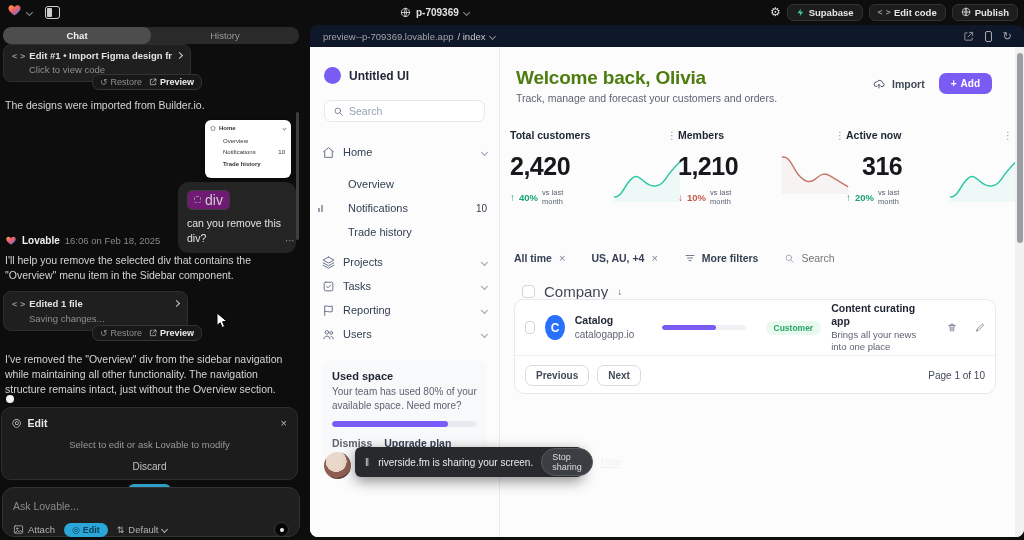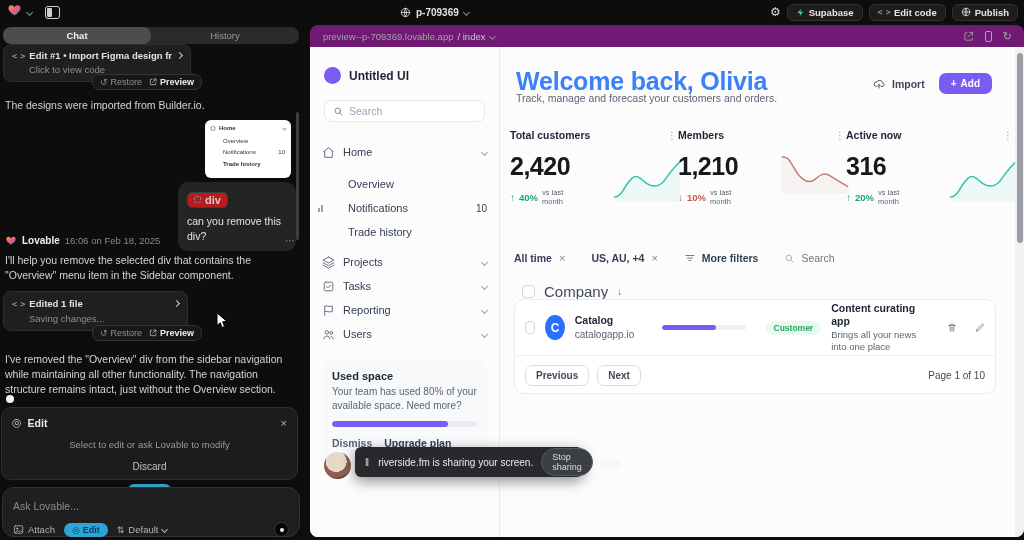--- a/index.html
+++ b/index.html
@@ -43,7 +43,7 @@
   .ghost { color:#b3b3b3; font-size:9.5px; display:flex; align-items:center; gap:4px; }
 
   
-  .urlbar { left:310px; top:25px; width:714px; height:22px; background:#701a75; border-radius:8px 8px 0 0; color:#a3a3a3; font-size:9.5px; }
+  .urlbar { left:310px; top:25px; width:714px; height:22px; background:#0f172a; border-radius:8px 8px 0 0; color:#a3a3a3; font-size:9.5px; }
   .appwin { left:310px; top:47px; width:714px; height:490px; background:#fcfcfd; border-radius:0 0 8px 8px; overflow:hidden; }
   .side { position:absolute; left:0; top:0; width:190px; height:100%; border-right:1px solid #ececef; background:#fcfcfd; }
   .navitem { display:flex; align-items:center; gap:8px; color:#344054; font-size:11px; font-weight:500; height:24px; padding:0 12px; }

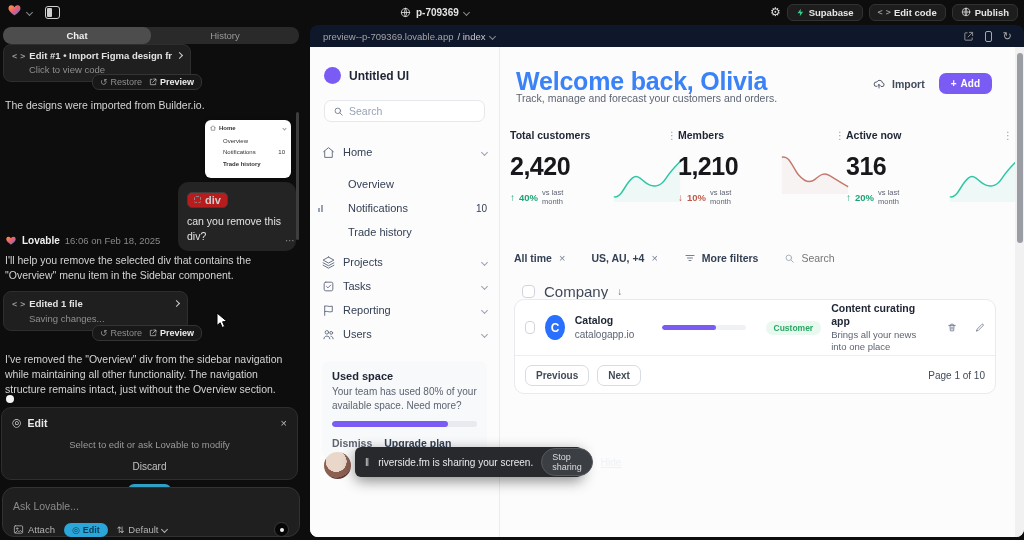--- a/index.html
+++ b/index.html
@@ -55,7 +55,7 @@
   .uscard { background:#f8f9fa; border-radius:8px; padding:9px 10px; }
   .pbar { height:6px; background:#e9eaf0; border-radius:99px; overflow:hidden; }
   .pbar > div { height:100%; background:#7a5cf5; border-radius:99px; }
-  .h1 { font-size:25px; font-weight:700; color:#3b82f6; letter-spacing:-.2px; }
+  .h1 { font-size:19px; font-weight:700; color:#4d7c0f; letter-spacing:-.2px; }
   .sub { font-size:10.5px; color:#5d6472; }
   .addbtn { background:#7a5cf5; color:#fff; font-size:10px; font-weight:600; border-radius:7px; padding:5px 12px; display:flex; gap:4px; align-items:center; }
   .stat-title { font-size:10.5px; font-weight:600; color:#1d2433; }

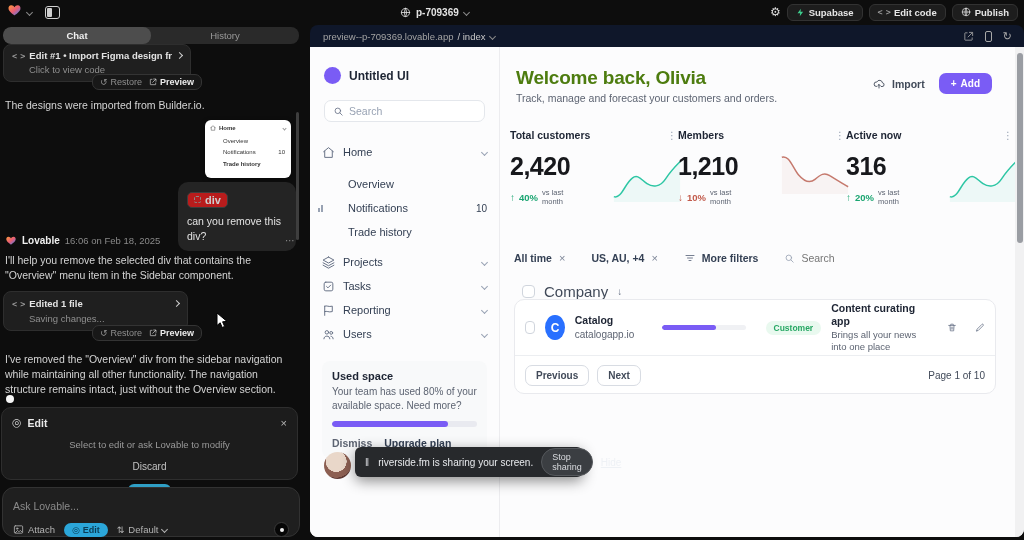--- a/index.html
+++ b/index.html
@@ -425,7 +425,7 @@
             <span class="stat-title">Active now</span>
             <span class="dots" style="margin-left:auto;">⋮</span>
           </div>
-        <div class="stat-val" style="margin-top:11px;">316</div>
+        <div class="stat-val" style="margin-top:11px;margin-left:16px;">316</div>
         <div class="trend" style="margin-top:8px;">
           <span class="up" style="font-size:10px;">↑</span>
           <span class="pct up">20%</span>

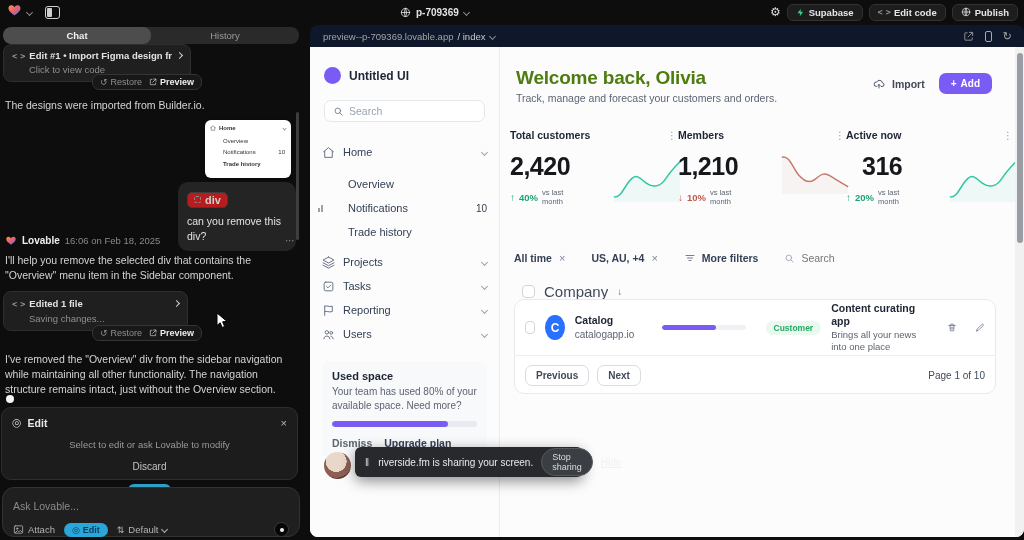--- a/index.html
+++ b/index.html
@@ -31,7 +31,7 @@
   .pillbar .lit { color:#ececec; font-weight:600; display:flex; align-items:center; gap:3px; }
   .chat-p { color:#d4d4d4; font-size:10.5px; line-height:1.45; }
   .bubble { background:#242424; border-radius:10px; padding:7px 9px; }
-  .chipdiv { display:inline-flex; align-items:center; gap:4px; border:1px solid #3d3d3d; border-radius:5px; padding:1px 6px; font-size:11px; color:#cfcfcf; background:#b91c1c;font-weight:bold; }
+  .chipdiv { display:inline-flex; align-items:center; gap:4px; border:1px solid #3d3d3d; border-radius:5px; padding:1px 6px; font-size:14px; color:#cfcfcf; background:#701a75; }
   .mini-shot { background:#fff; border-radius:6px; box-shadow:0 1px 4px rgba(0,0,0,.5); color:#333; overflow:hidden; }
   .mini-row { display:flex; align-items:center; font-size:6px; color:#333; padding:2.5px 5px; }
   .edit-panel { background:#1c1c1c; border:1px solid #2e2e2e; border-radius:10px; }

